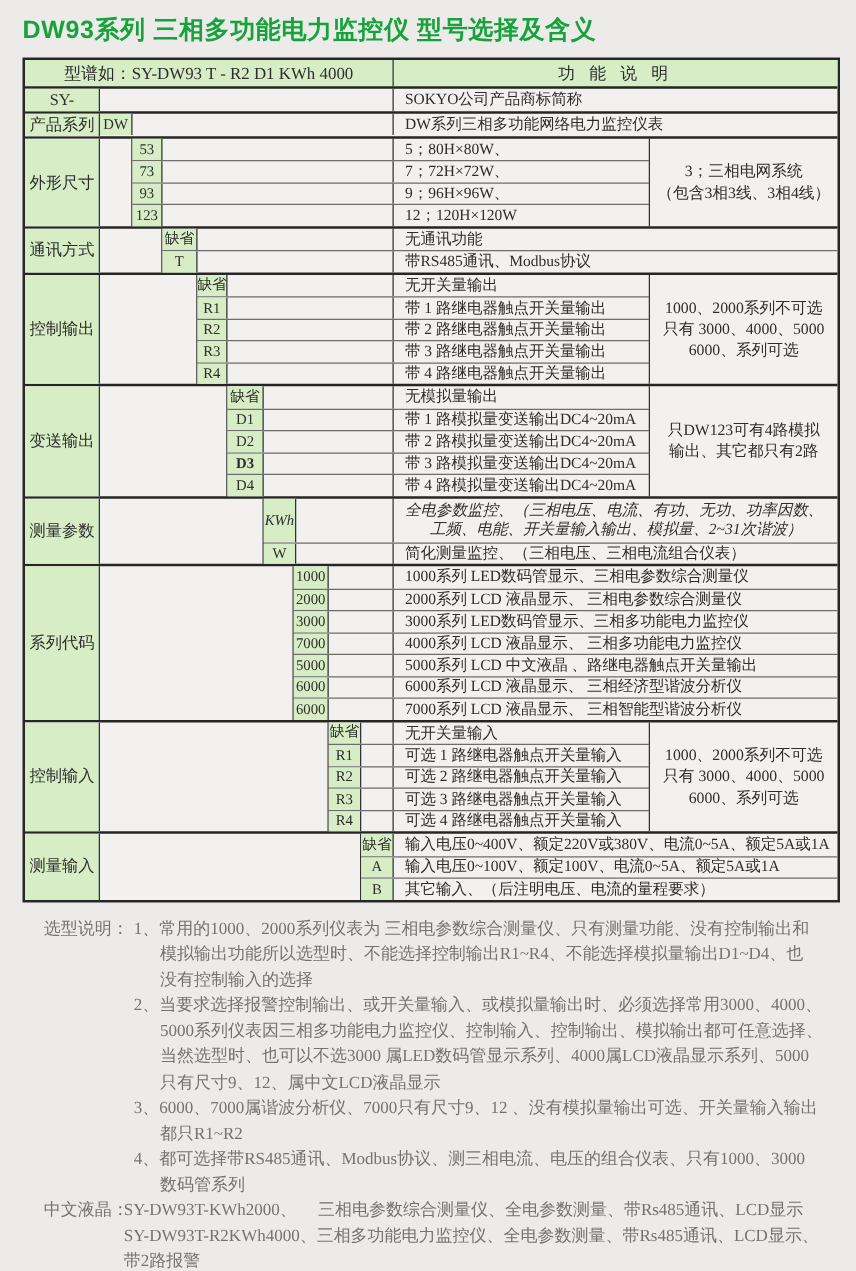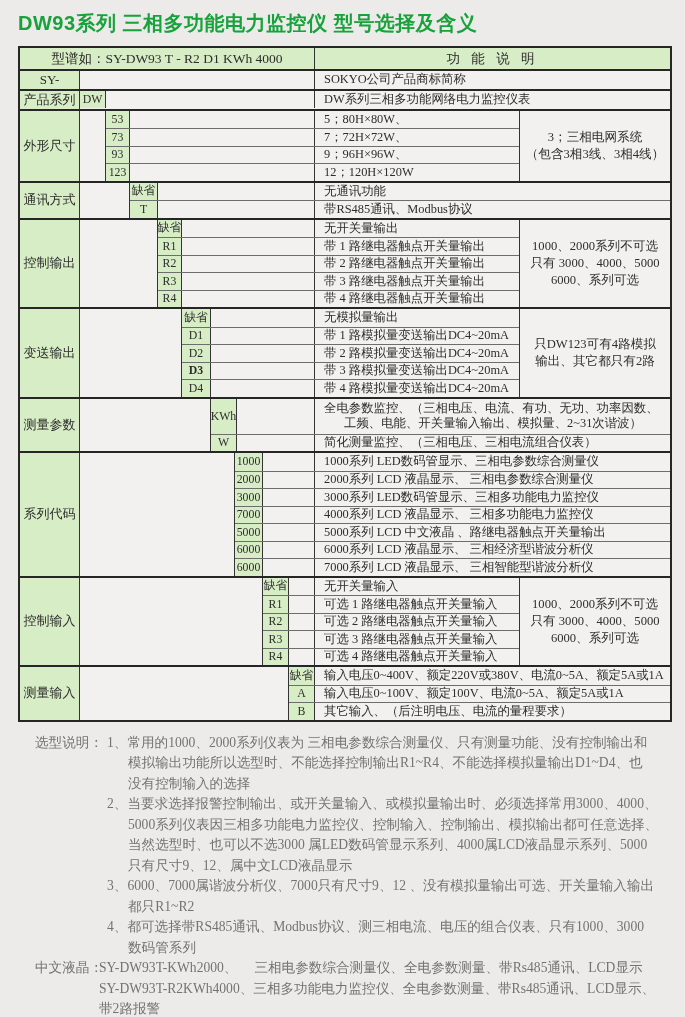--- a/index.html
+++ b/index.html
@@ -55,7 +55,7 @@
   .gapL { flex: none; border-right: 1px solid #333; }
   .rows { flex: 1; display: flex; flex-direction: column; min-width: 0; }
   .row  { display: flex; align-items: stretch; height: 17.5px; }
-  .row.tall { height: 35px; }
+  .row.tall { height: 35px; font-style: italic; }
   .row + .row { border-top: 1px solid #6d6d6d; }
   .code {
     flex: none;

